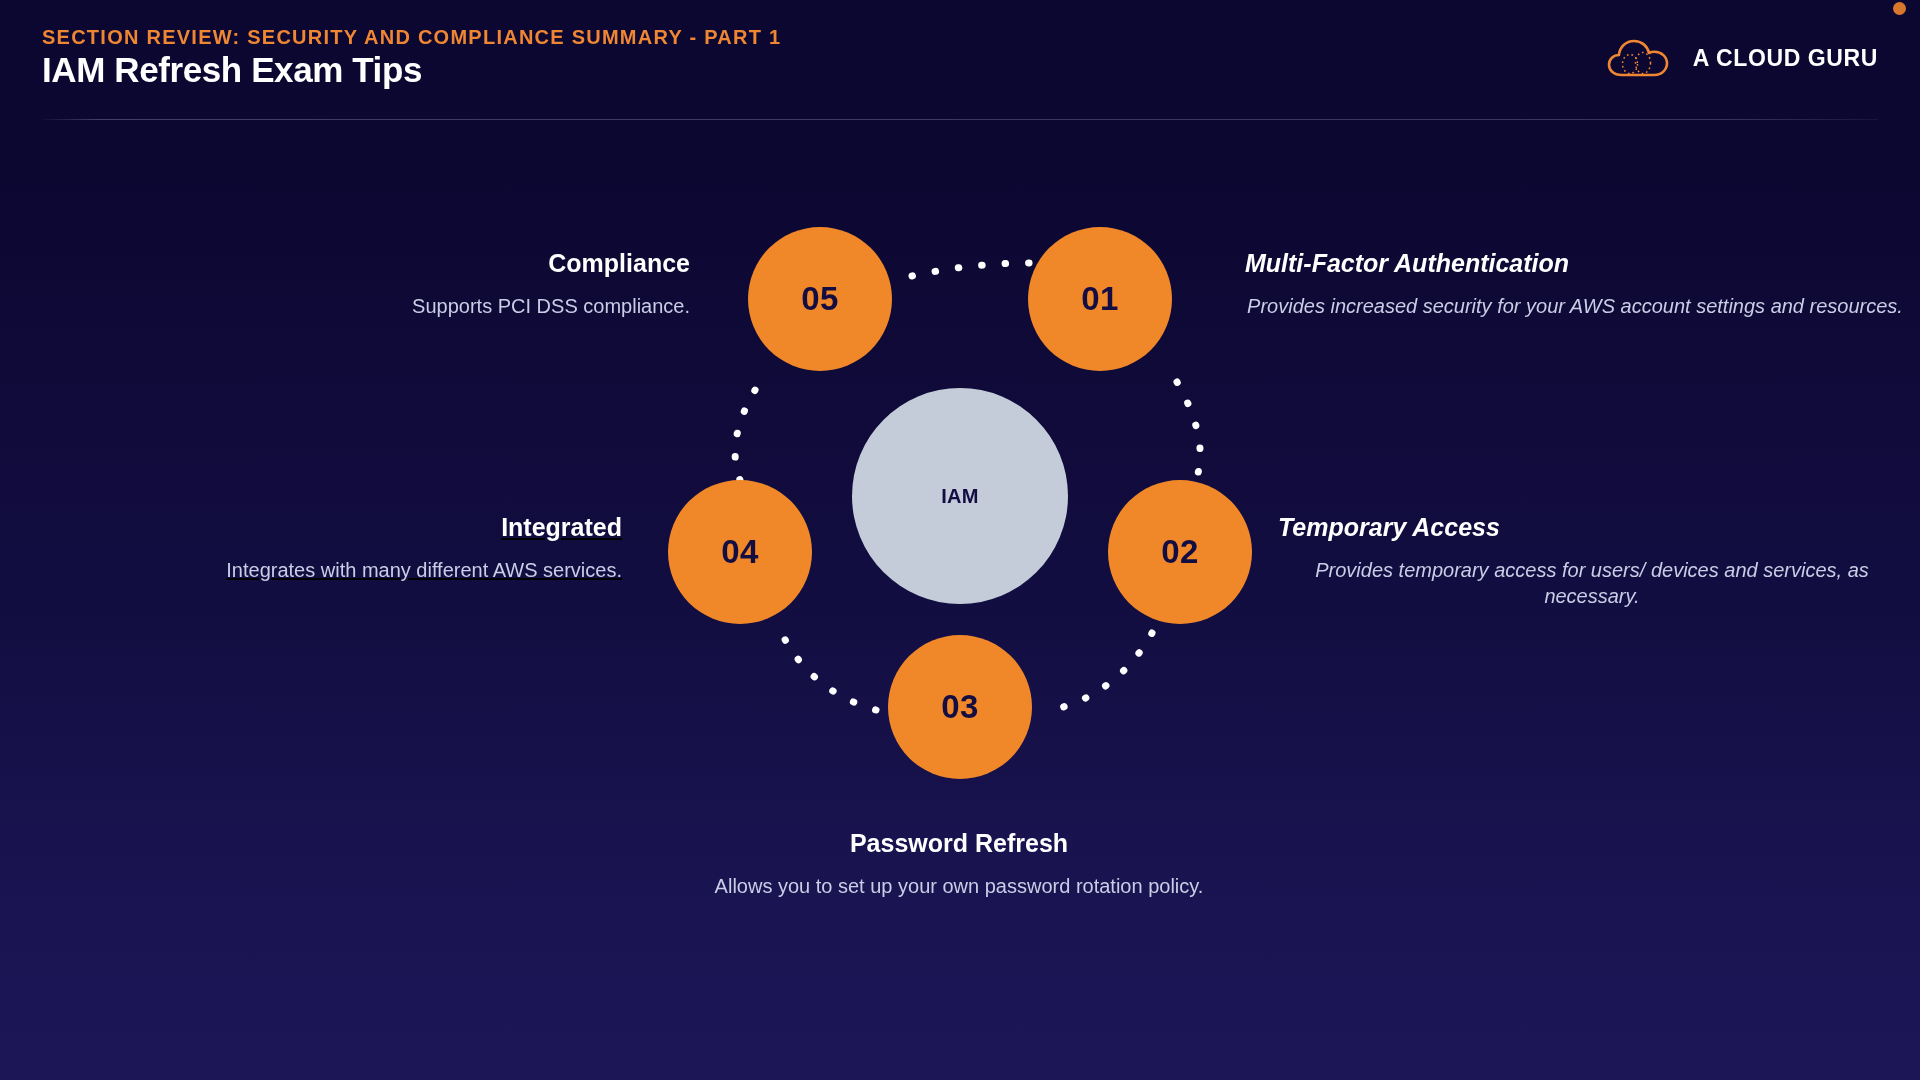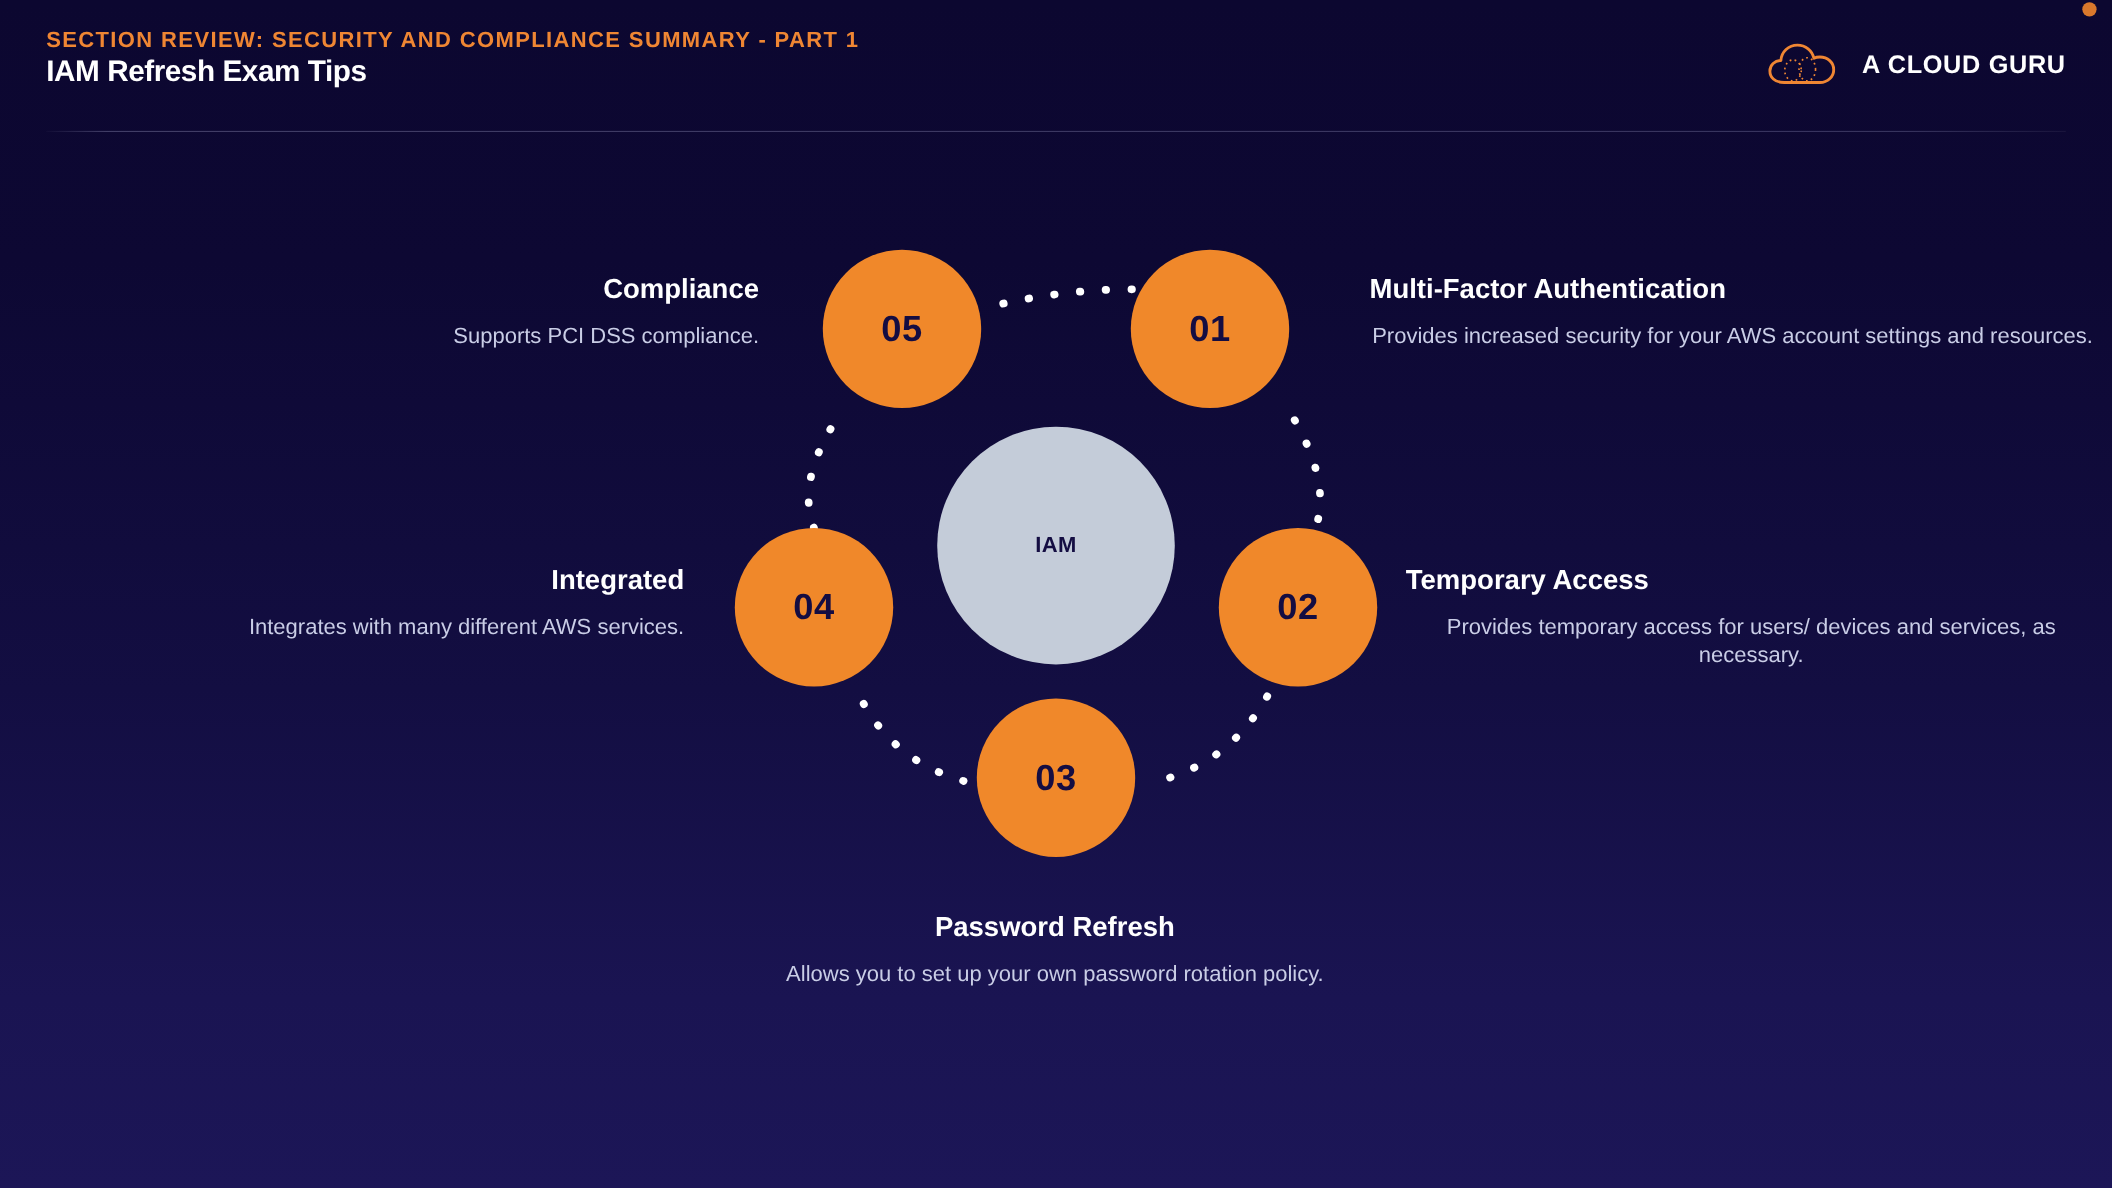--- a/index.html
+++ b/index.html
@@ -27,7 +27,7 @@
   }
   #slide-title {
     position:absolute; left:42px; top:50px;
-    font-size:27px; font-weight:bold; letter-spacing:-0.4px;
+    font-size:35px; font-weight:bold; letter-spacing:-0.4px;
     color:#ffffff; white-space:nowrap;
   }
   #header-divider {

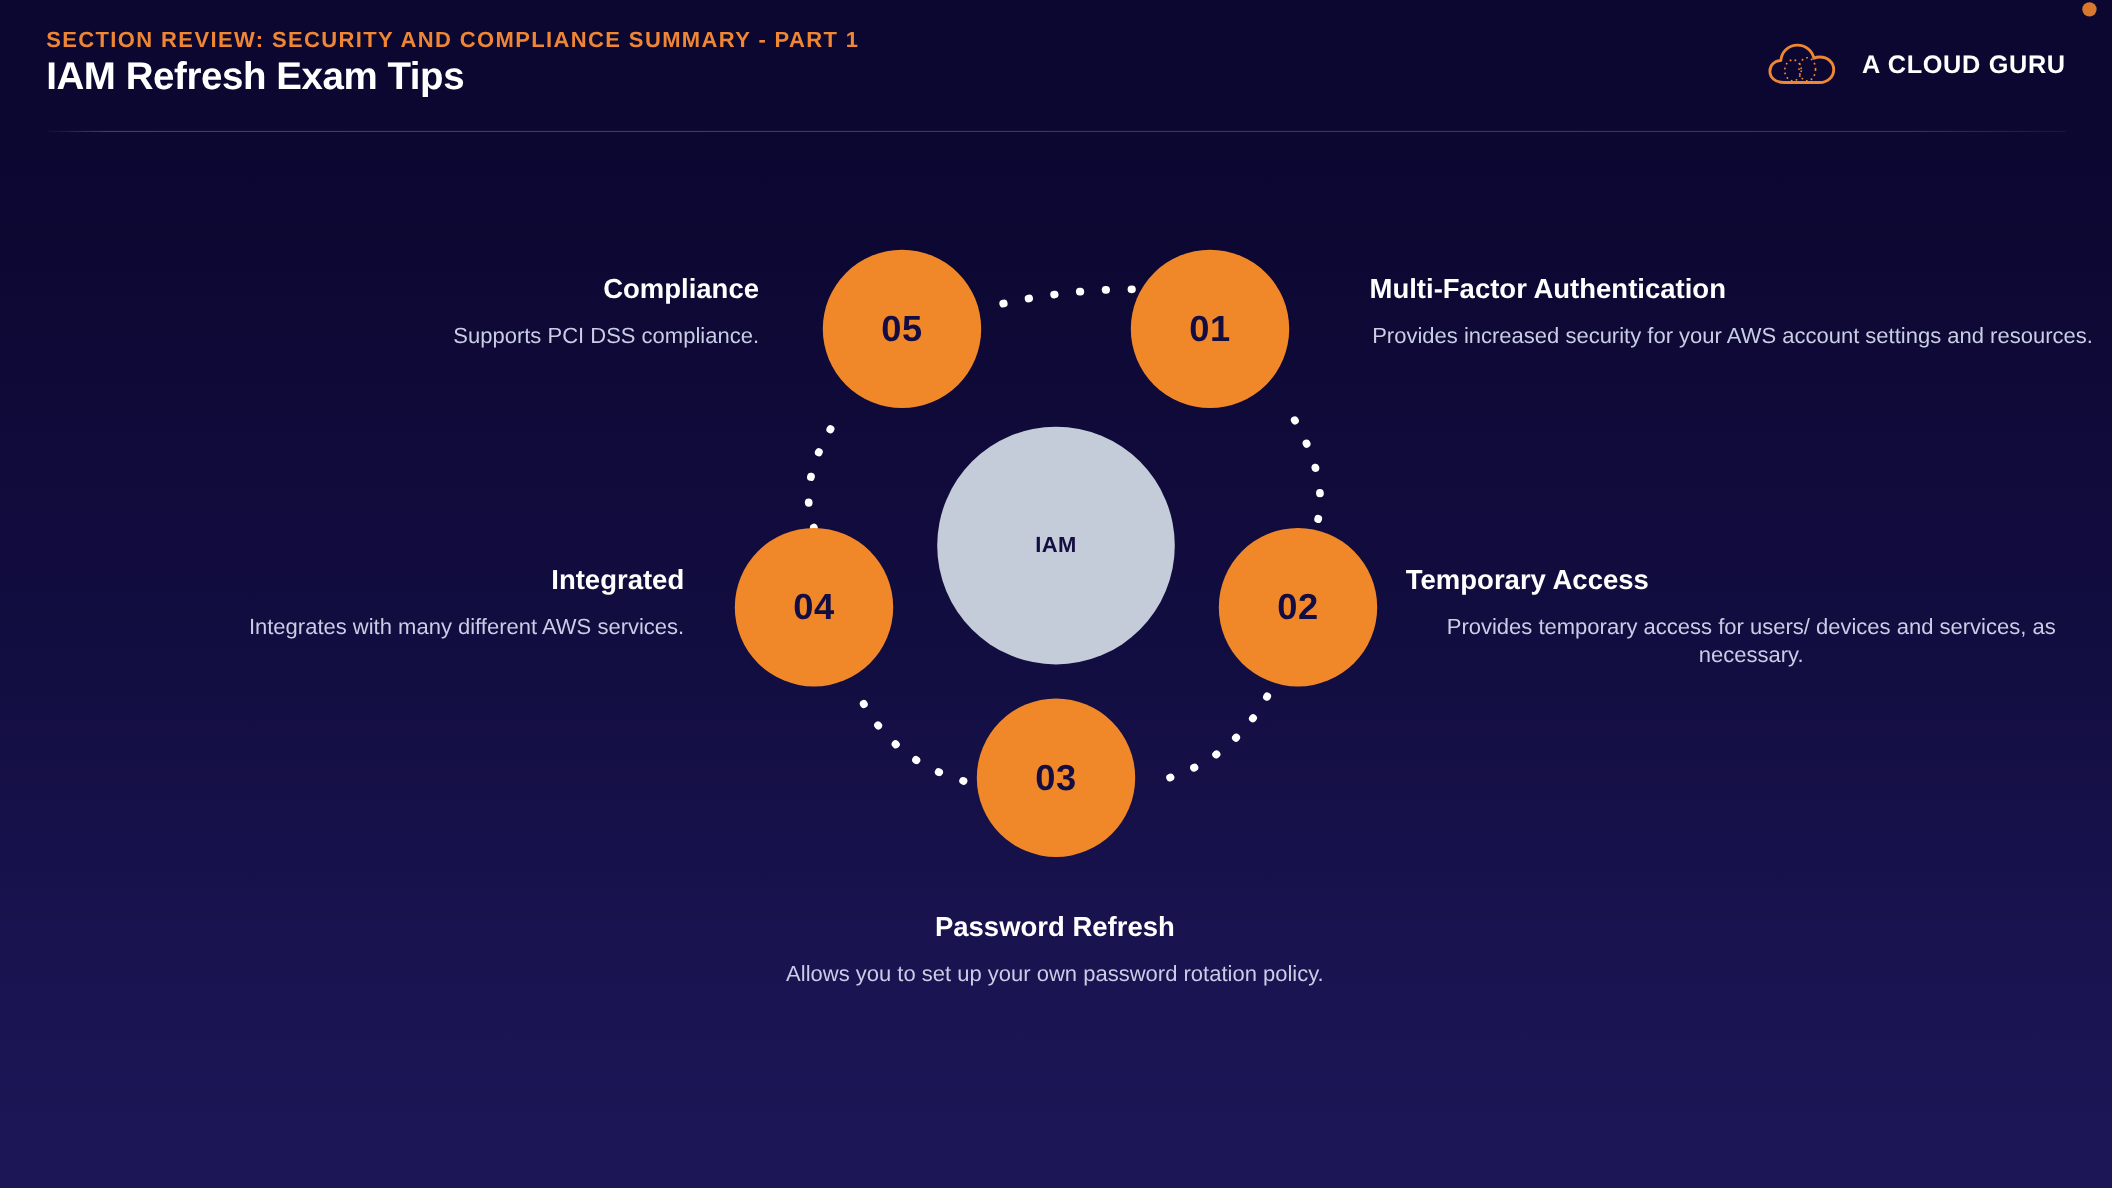--- a/index.html
+++ b/index.html
@@ -85,7 +85,7 @@
     font-size:20px; color:#c9cde6; line-height:1.32; margin-top:15px; font-weight:400;
   }
   .align-right { text-align:right; }
-  .align-left  { text-align:left; }
+  .align-left  { text-align:left;font-style:italic; }
   .align-center{ text-align:center; }
 
   #callout-mfa        { left:1245px; top:248px; width:660px; }

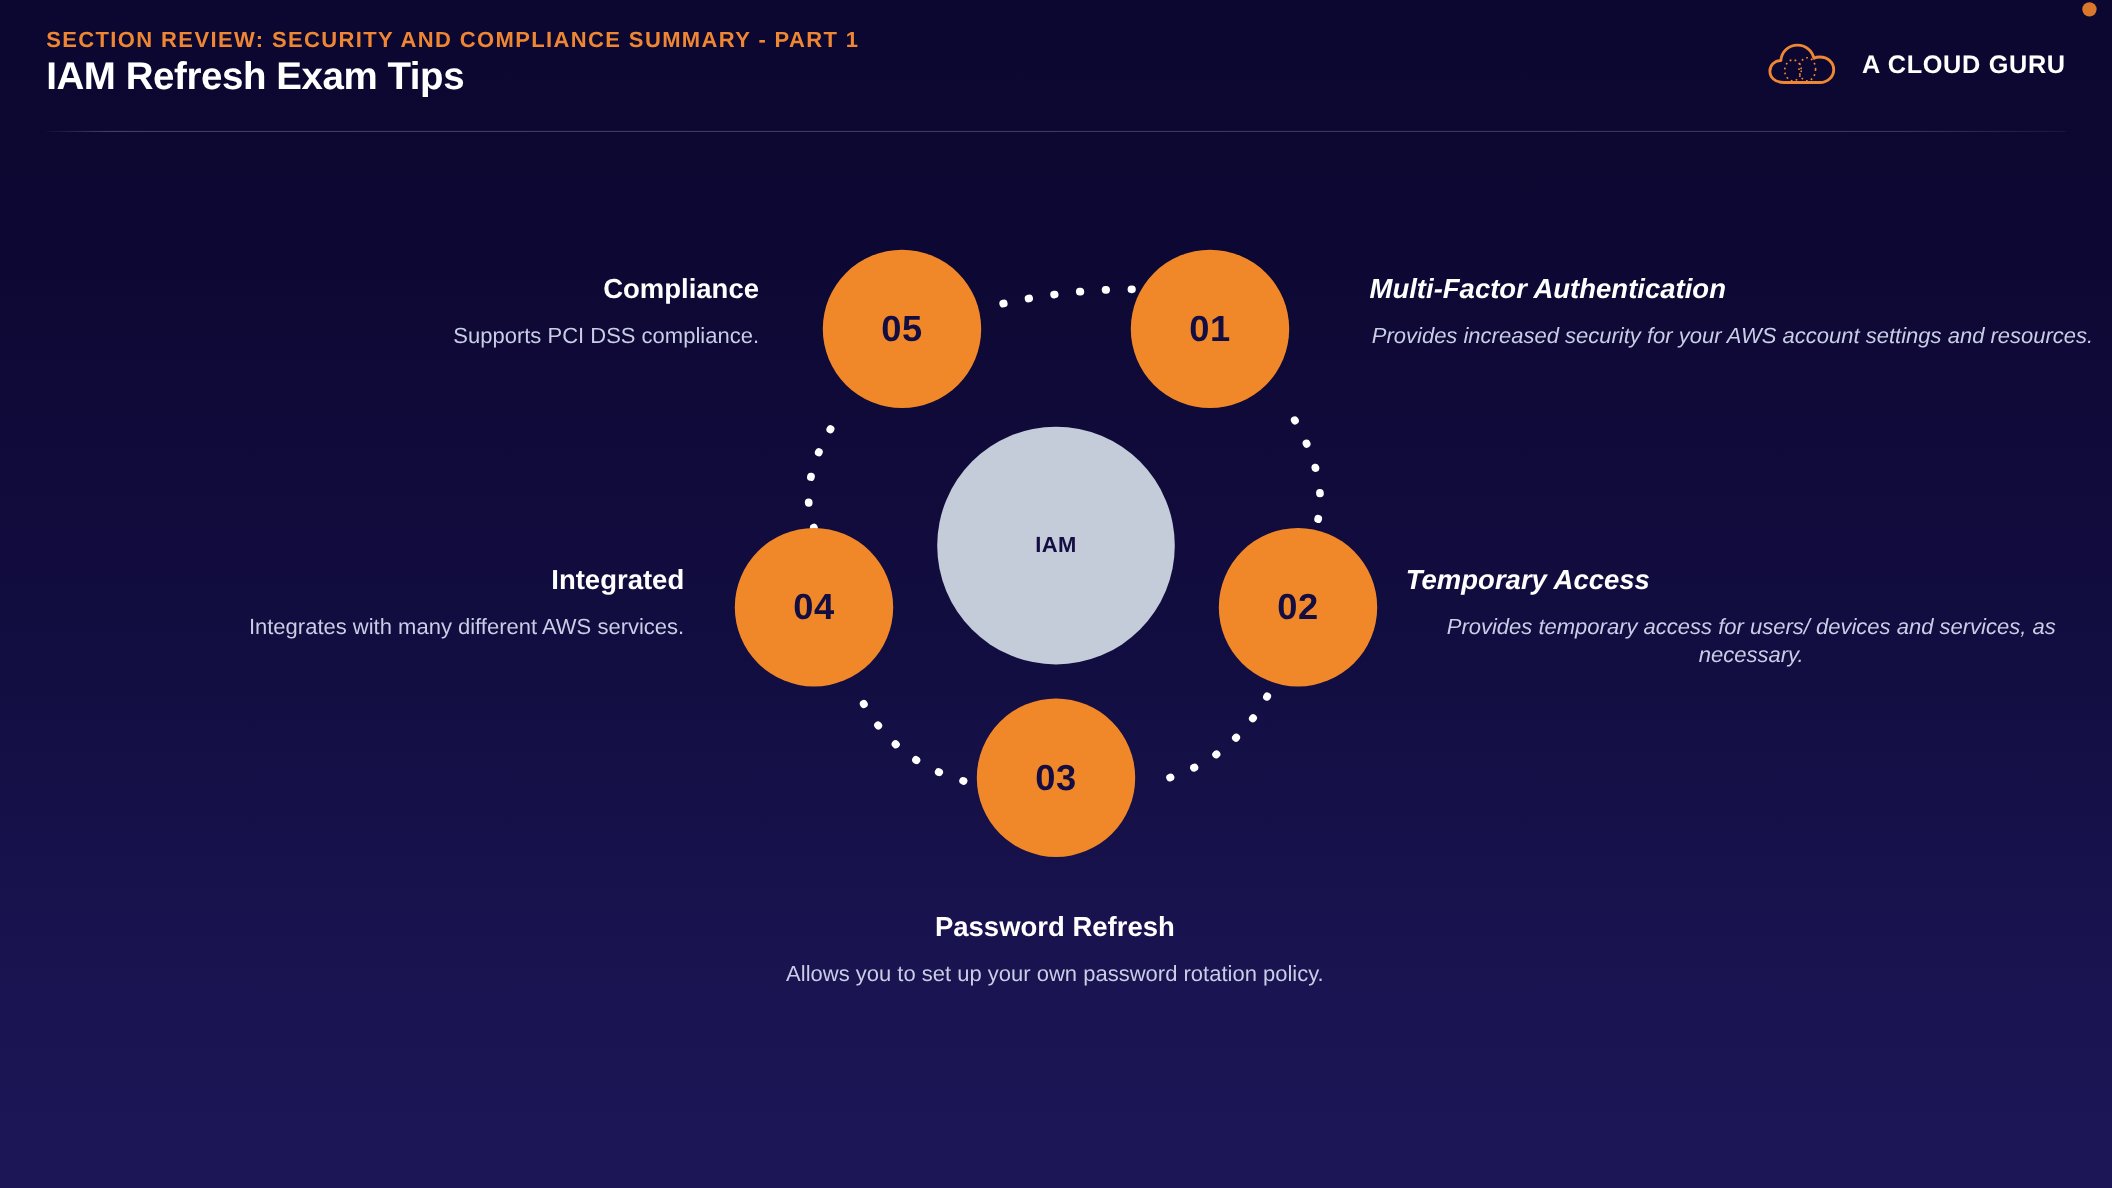--- a/index.html
+++ b/index.html
@@ -91,7 +91,7 @@
   #callout-mfa        { left:1245px; top:248px; width:660px; }
   #callout-temporary  { left:1278px; top:512px; width:628px; }
   #callout-compliance { left:180px;  top:248px; width:510px; }
-  #callout-integrated { left:100px;  top:512px; width:522px; }
+  #callout-integrated { left:100px;  top:512px; width:522px;text-decoration:underline; }
   #callout-password   { left:660px;  top:828px; width:598px; }
 </style>
 </head>

